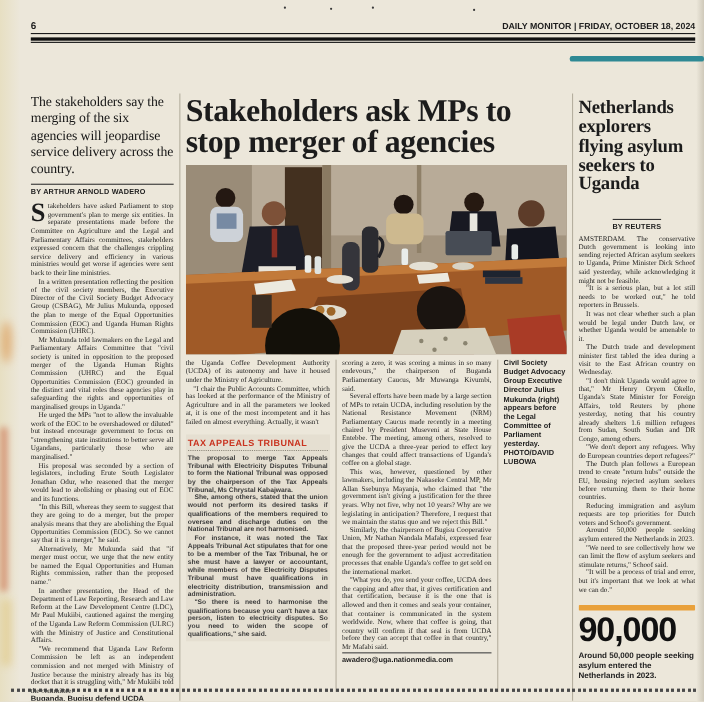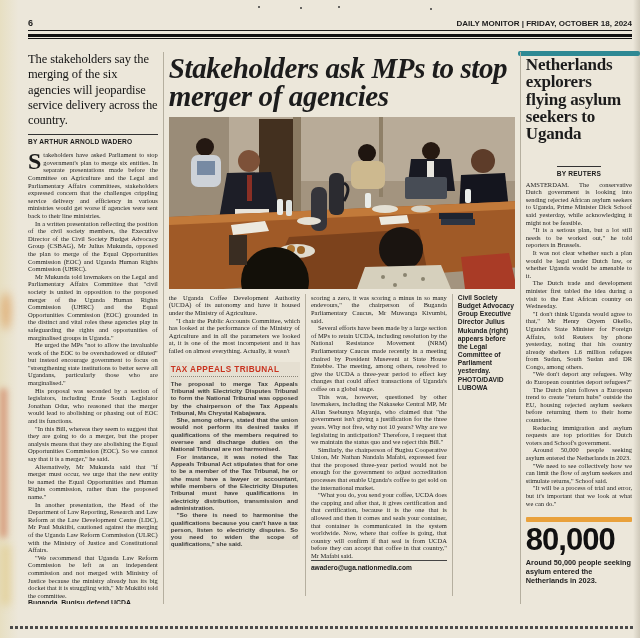--- a/index.html
+++ b/index.html
@@ -34,7 +34,7 @@
   .teal-bar{position:absolute;right:0;top:51px;width:122px;height:5px;background:#2e8994;border-radius:2px;}
 
   
-  .colwrap{position:absolute;left:28px;top:52px;width:604px;height:552px;display:flex;}
+  .colwrap{position:absolute;left:28px;top:85px;width:604px;height:552px;display:flex;}
   .vdiv{width:1px;background:#b5af9f;margin:0 5px;}
   .leftcol{width:132px;height:552px;overflow:hidden;}
   .maincol{width:352px;height:552px;overflow:hidden;}

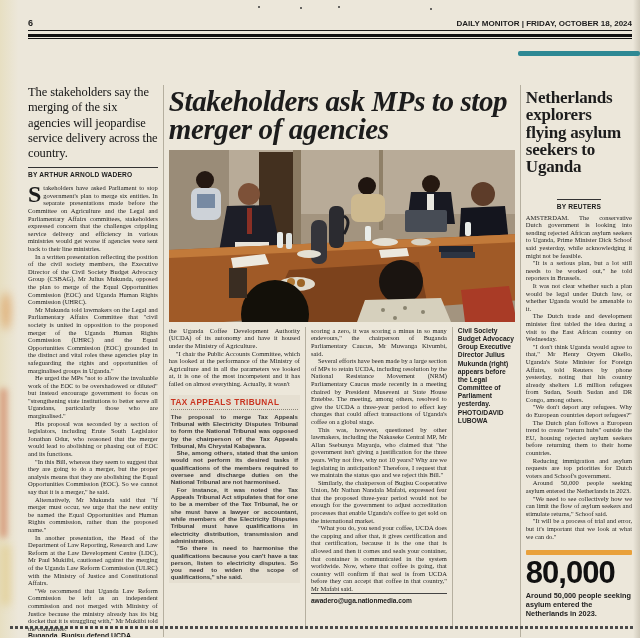--- a/index.html
+++ b/index.html
@@ -52,7 +52,7 @@
     margin:5px 0 2px 0;text-indent:0 !important;text-align:left;}
 
   
-  .headline{font-size:29px;font-weight:bold;line-height:.98;letter-spacing:-.4px;margin:2px 0 6px 0;font-style:italic;}
+  .headline{font-size:29px;font-weight:bold;line-height:.98;letter-spacing:-.4px;margin:2px 0 6px 0;}
   .photo{width:352px;height:172px;background:#8d7e6c;display:block;}
   .subcols{display:flex;margin-top:5px;height:302px;}
   .mcol1{width:138px;overflow:hidden;}

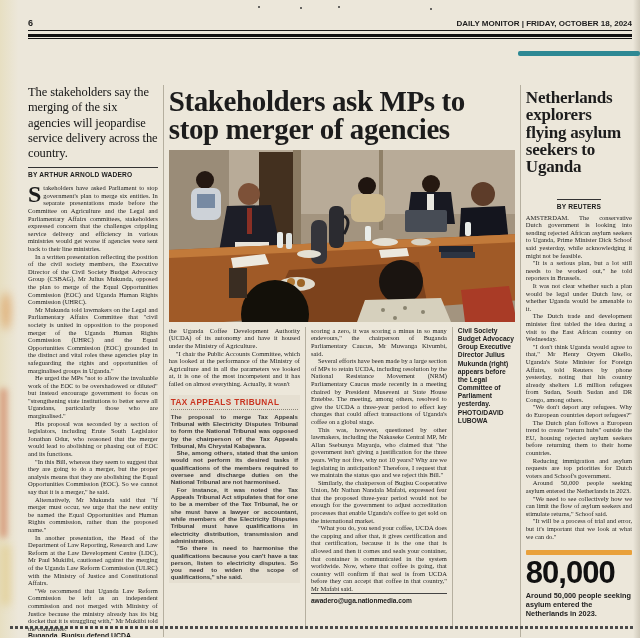--- a/index.html
+++ b/index.html
@@ -260,7 +260,7 @@
       </div>
       <div class="bignum-block">
         <div class="orange-bar"></div>
-        <div class="bignum">80,000</div>
+        <div class="bignum">90,000</div>
         <div class="bignum-cap">Around 50,000 people seeking asylum entered the Netherlands in 2023.</div>
       </div>
     </div>

